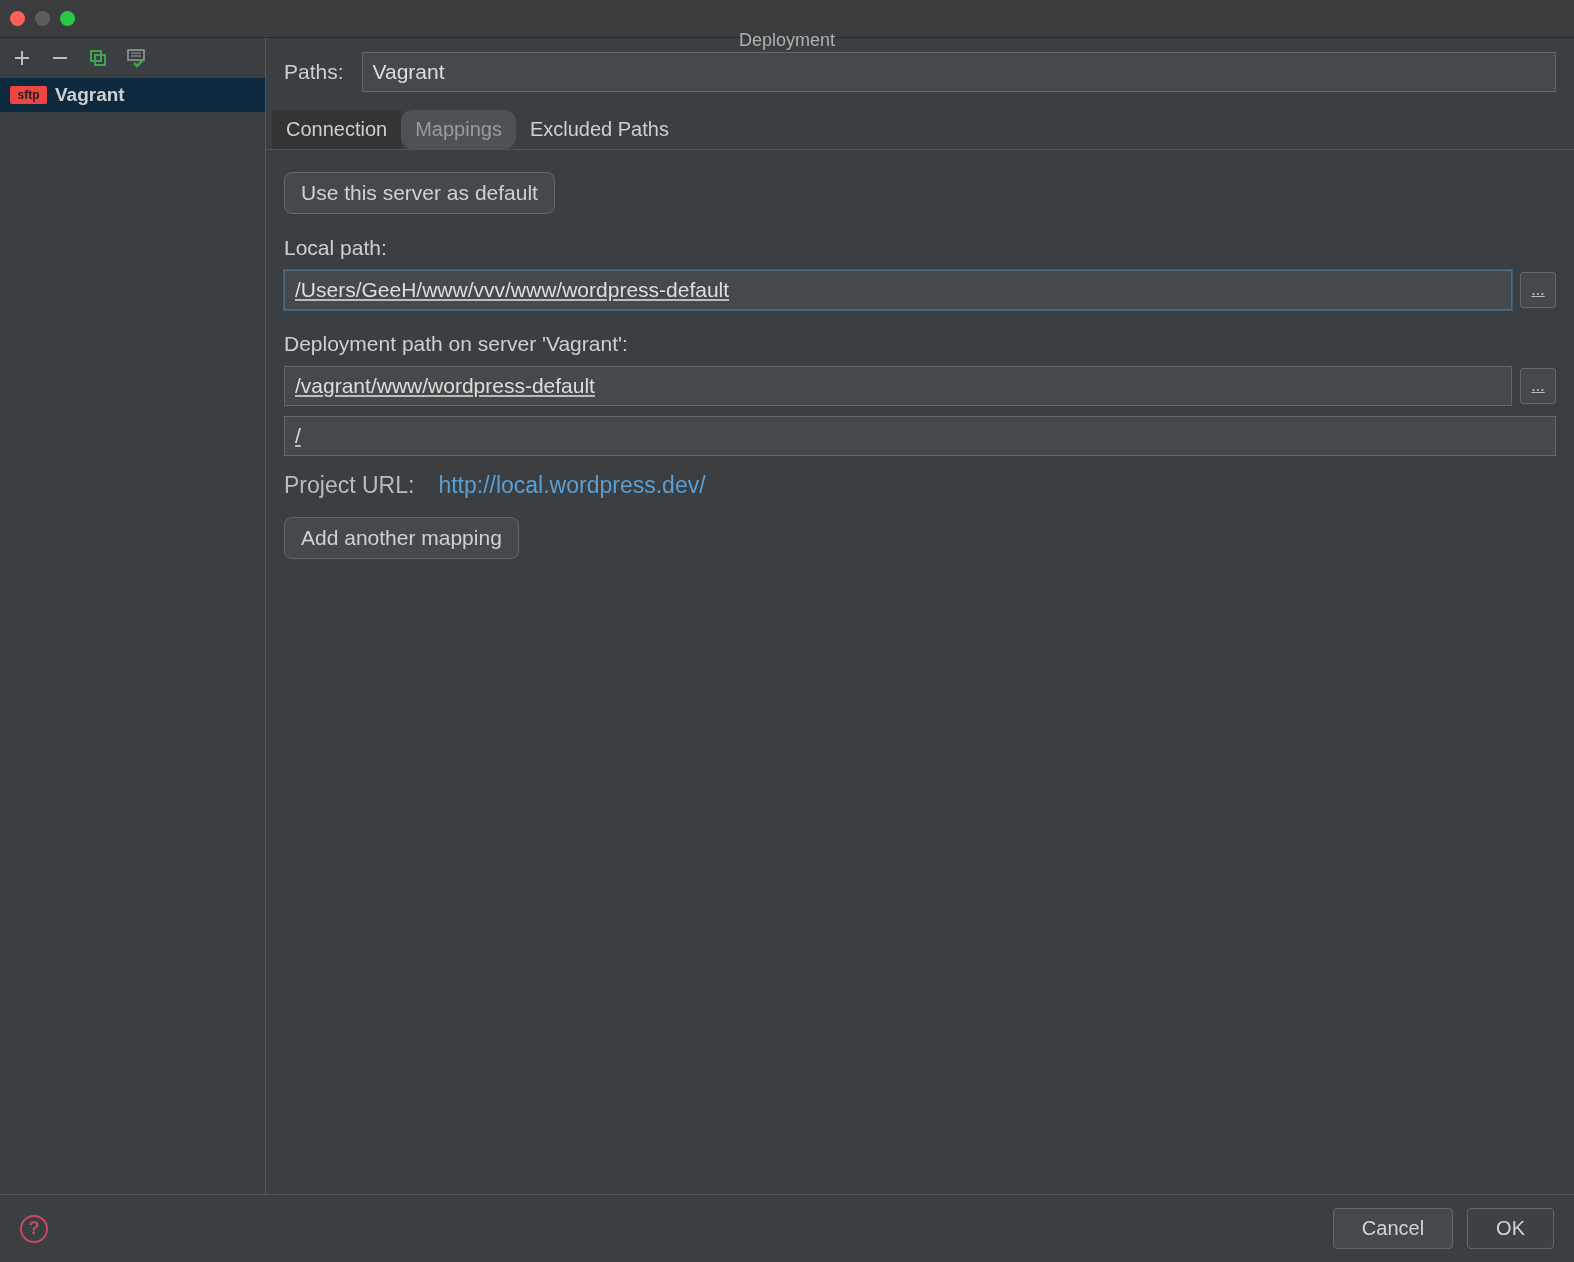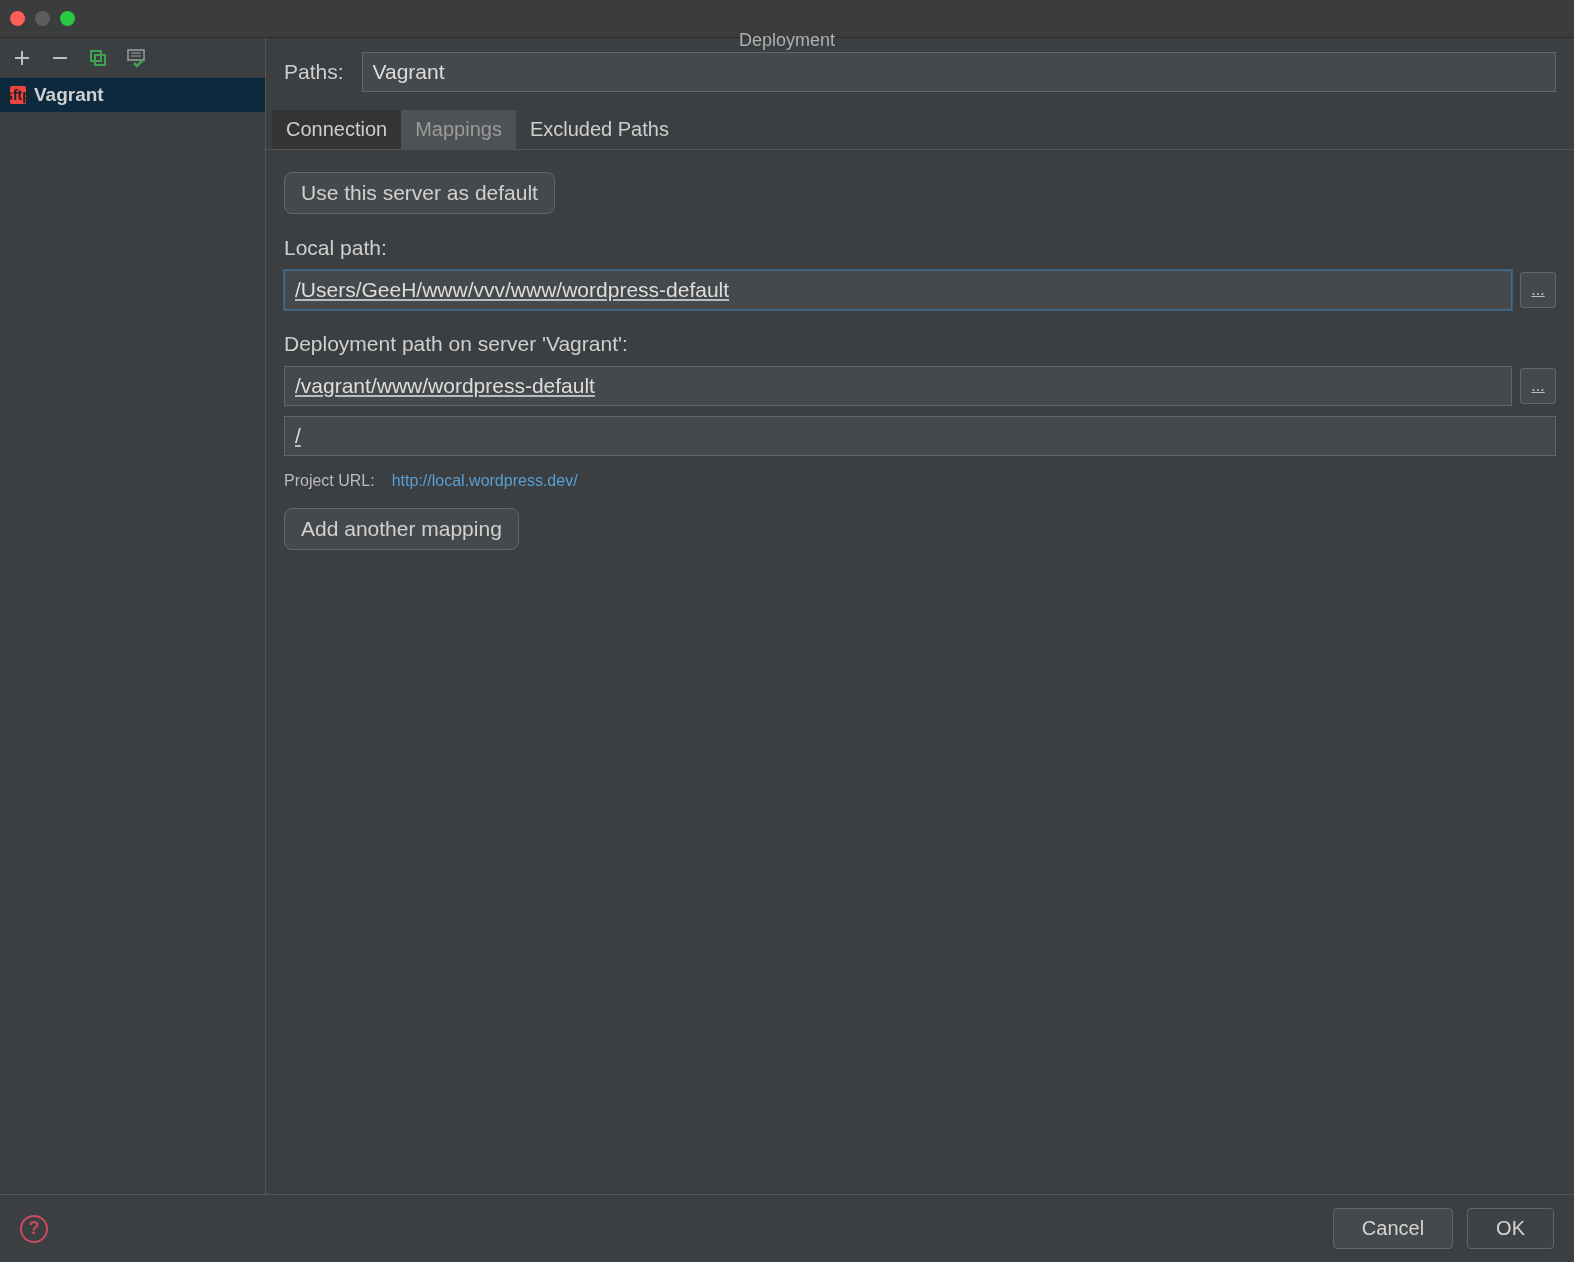--- a/index.html
+++ b/index.html
@@ -57,9 +57,9 @@
     cursor:pointer;
   }
   .sftp-icon {
-    width:16px; height:18px; background:#ef4444; border-radius:2px;
+    width:37px; height:18px; background:#ef4444; border-radius:2px;
     display:inline-flex;align-items:center;justify-content:center;
-    font-size:14px;color:#222;font-weight:bold;
+    font-size:12px;color:#222;font-weight:bold;
   }
   .main {
     flex:1; padding: 14px 18px 0 18px; display:flex; flex-direction:column;

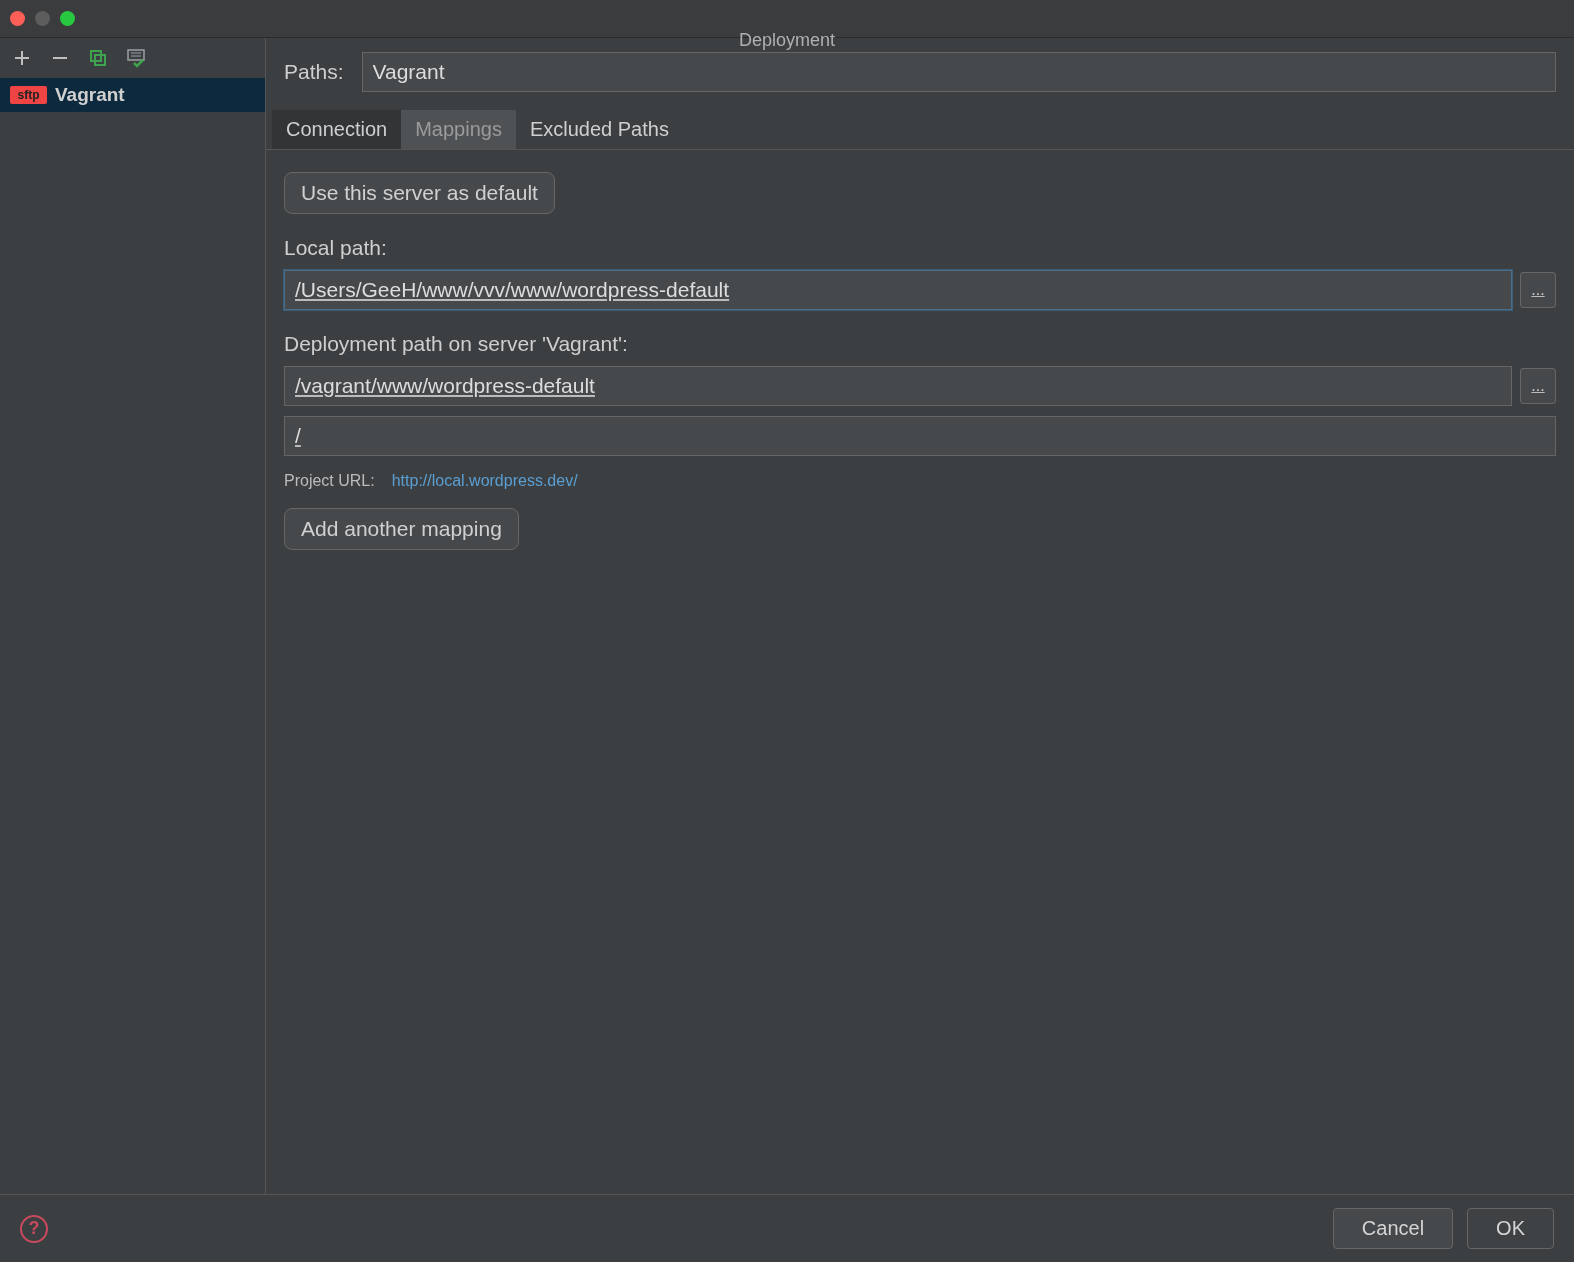--- a/index.html
+++ b/index.html
@@ -77,7 +77,7 @@
     padding:8px 14px; font-size:20px; color:#cfcfcf; cursor:pointer;
     background:#3c3f41;
   }
-  .tab.active { background:#4e5254; color:#9b9b9b; }
+  .tab.active { background:#4e5254; color:#9b9b9b;border-radius:12px; }
   .tab.inactive-left { background:#323436; }
   .content { padding-top:22px; display:flex; flex-direction:column; gap:10px; }
   .btn {

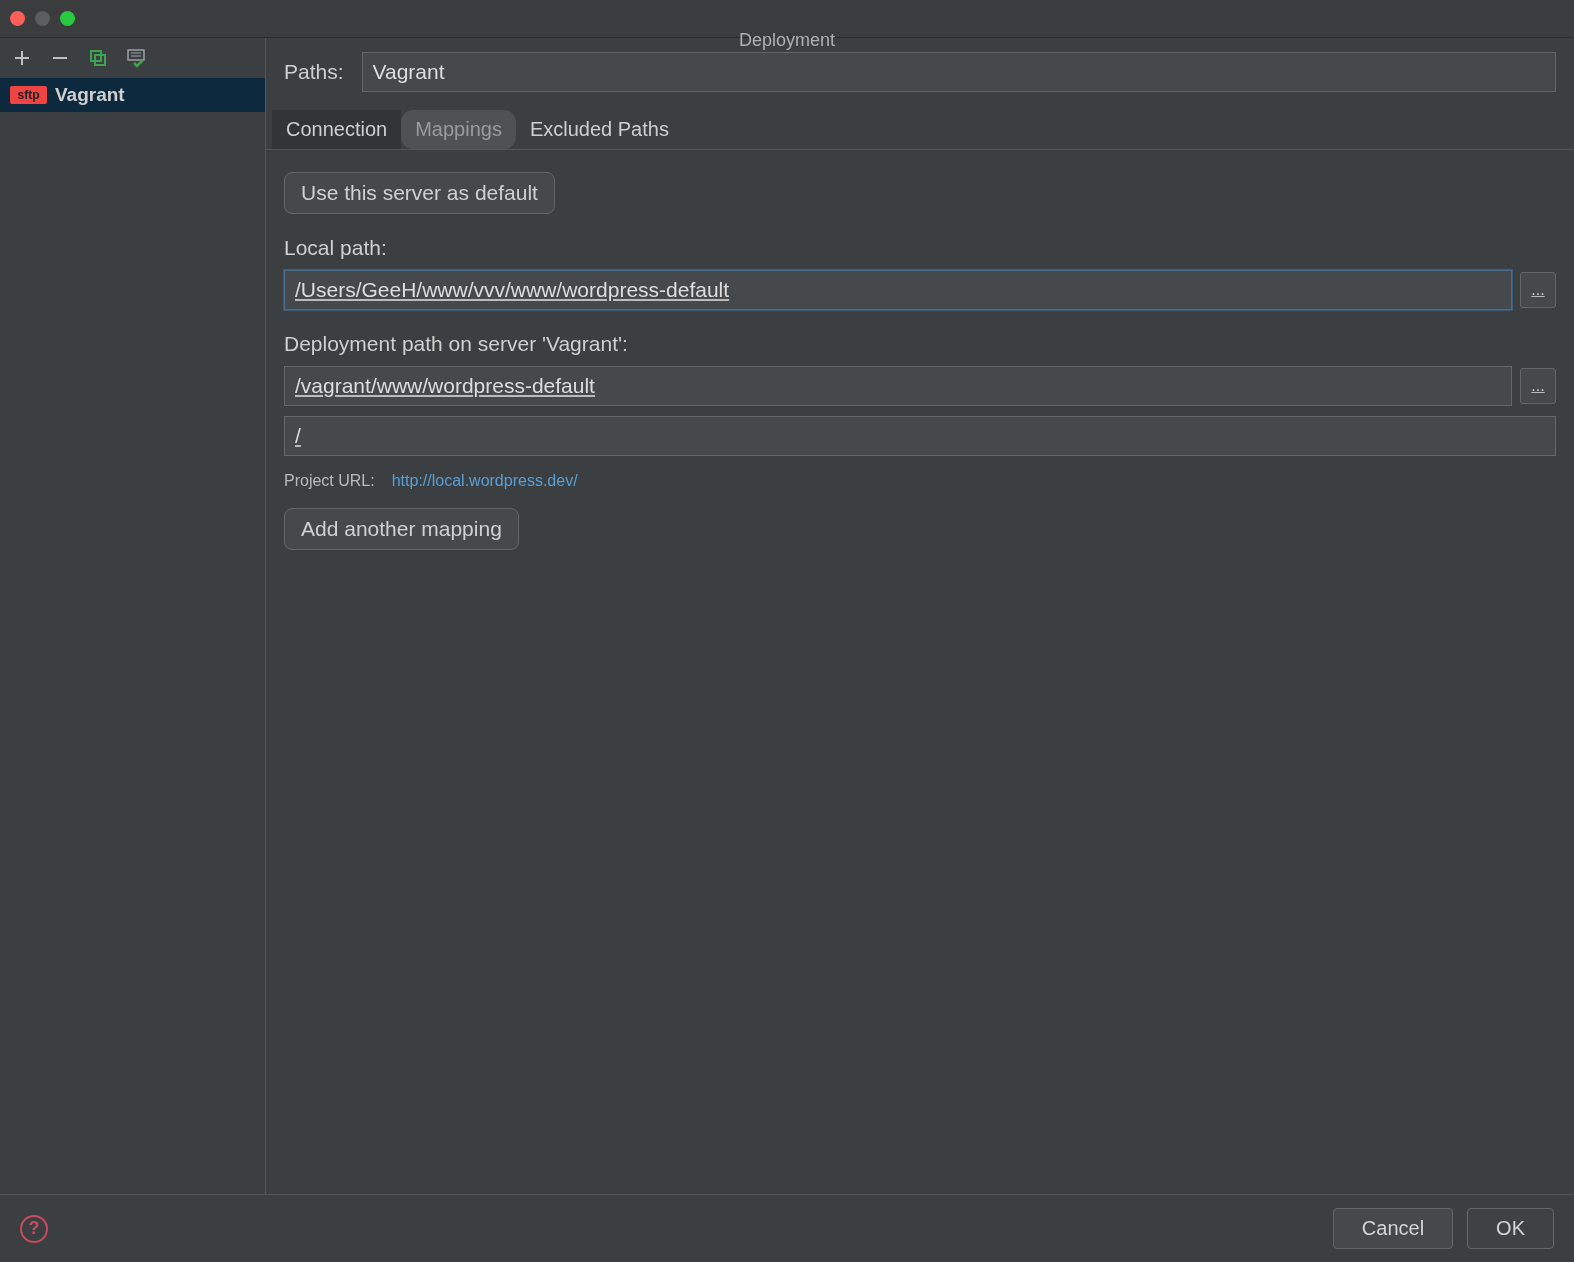--- a/index.html
+++ b/index.html
@@ -92,7 +92,7 @@
     color:#ccc; display:flex;align-items:center;justify-content:center;
     cursor:pointer; border-radius:3px; font-size:16px;
   }
-  .url-row { display:flex; gap:17px; align-items:flex-start; font-size:16px; margin-top:6px;}
+  .url-row { display:flex; gap:24px; align-items:flex-start; font-size:23px; margin-top:6px;}
   .url-link { color:#5a9fd4; cursor:pointer;}
   .footer {
     height:68px; border-top:1px solid #555;

